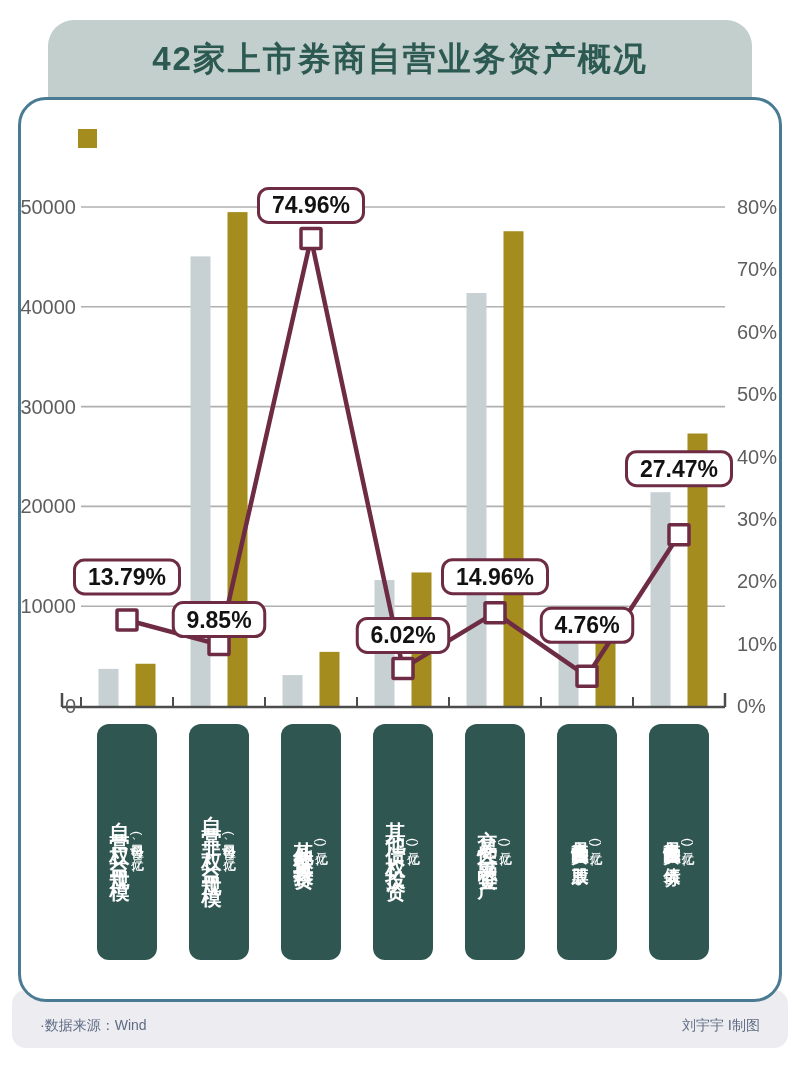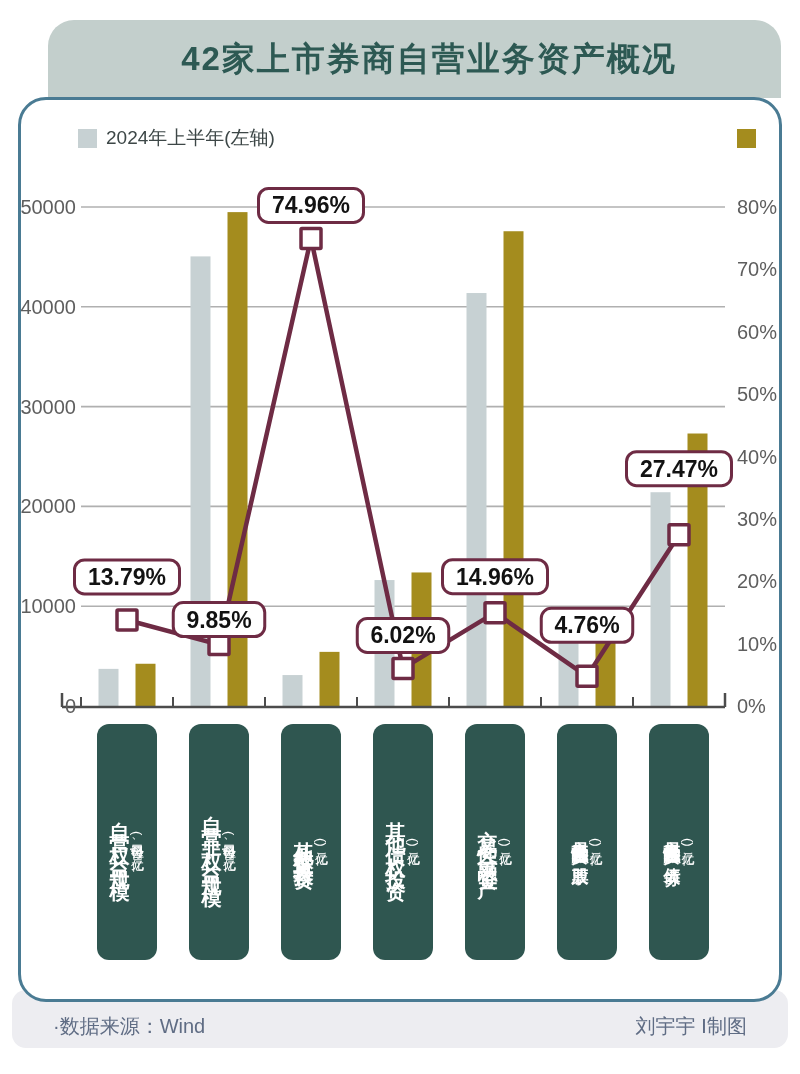--- a/index.html
+++ b/index.html
@@ -11,7 +11,7 @@
   .header-band{
     position:absolute;left:48px;top:20px;width:704px;height:78px;
     background:#c3cfcc;border-radius:26px 26px 0 0;
-    display:flex;align-items:center;justify-content:center;z-index:1;padding-left:29px;
+    display:flex;align-items:center;justify-content:center;z-index:1;
   }
   .title{
     font-size:33px;font-weight:bold;color:#2d5953;letter-spacing:2px;

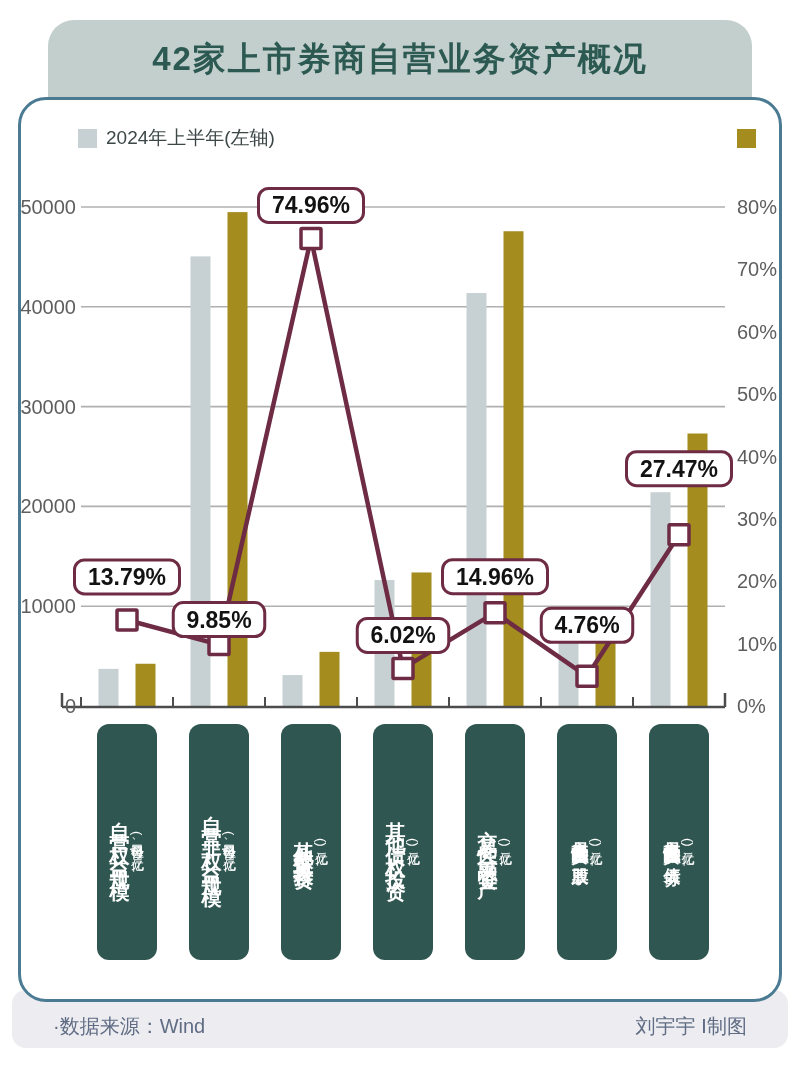--- a/index.html
+++ b/index.html
@@ -60,10 +60,6 @@
 <div class="panel"></div>
 
 <div class="legend" id="legend">
-    <div class="legend-item">
-      <span class="sq-swatch" style="background: rgb(199, 209, 211);"></span>
-      <span>2024年上半年(左轴)</span>
-    </div>
     <div class="legend-item">
       <span class="sq-swatch" style="background: rgb(164, 140, 30);"></span>
     </div>

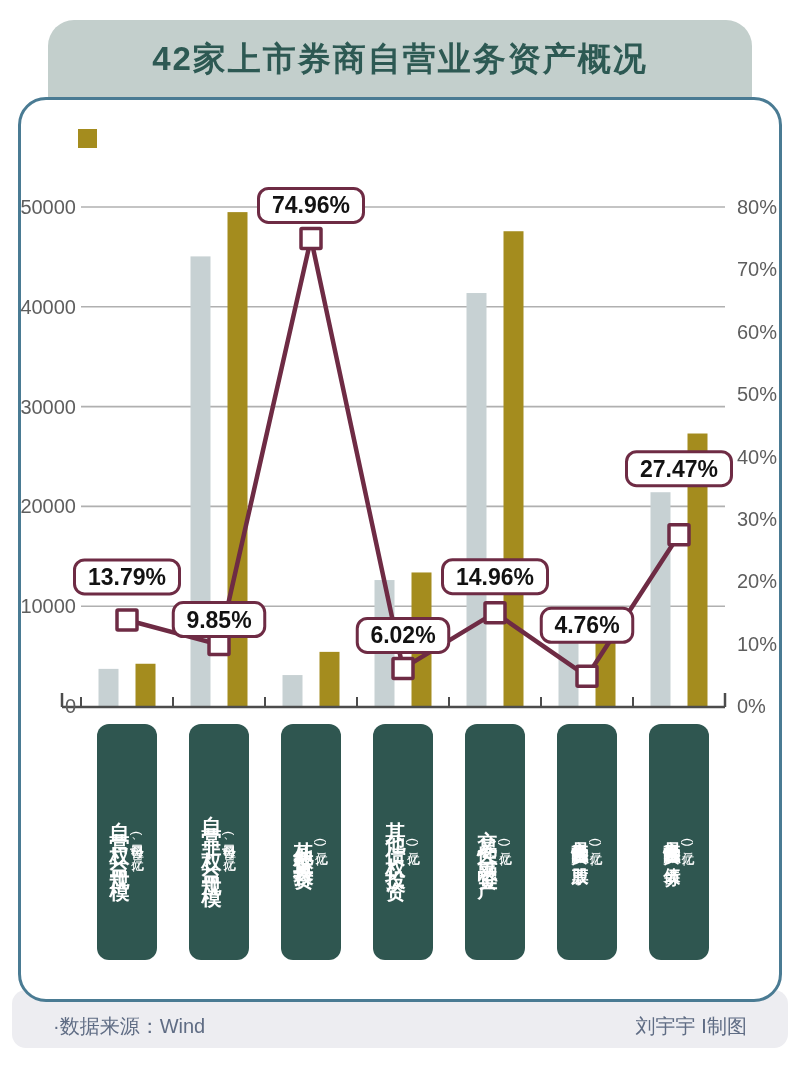--- a/index.html
+++ b/index.html
@@ -28,8 +28,8 @@
   .footer-text{
     position:absolute;left:12px;top:1004px;width:776px;height:44px;
     display:flex;justify-content:space-between;align-items:center;
-    padding:0 41px;box-sizing:border-box;z-index:3;
-    color:#5f6c84;font-size:20px;
+    padding:0 28px;box-sizing:border-box;z-index:3;
+    color:#5f6c84;font-size:14px;
   }
   .legend{
     position:absolute;left:78px;top:120px;width:678px;height:36px;

